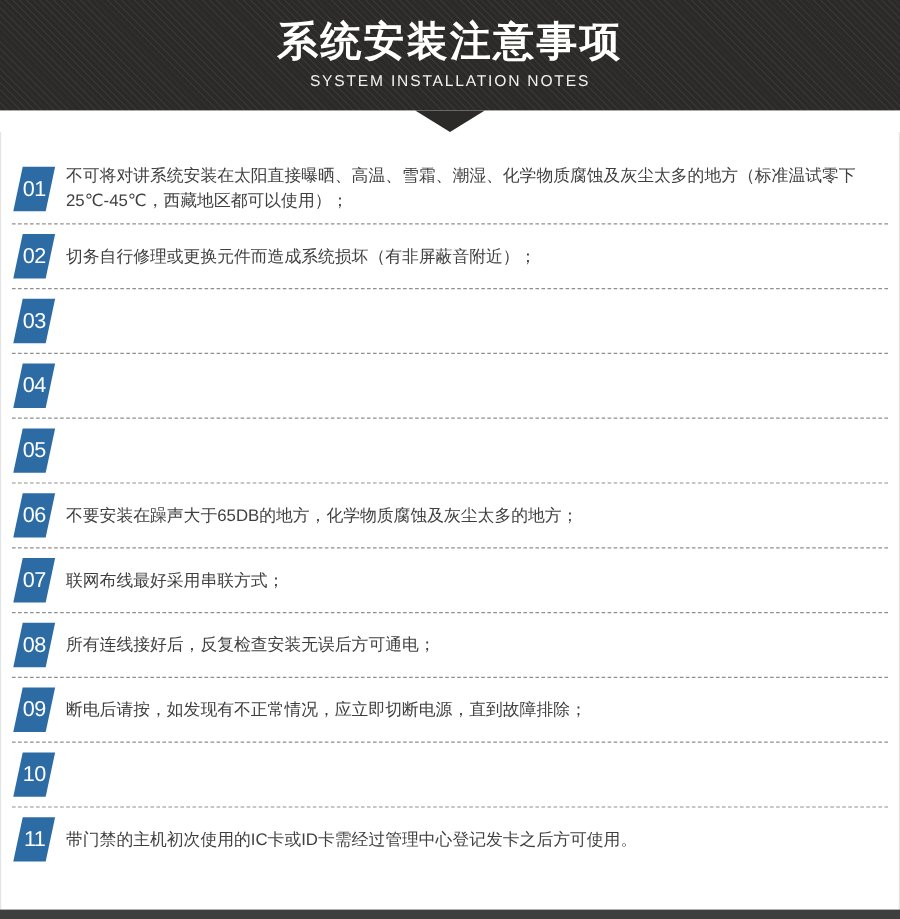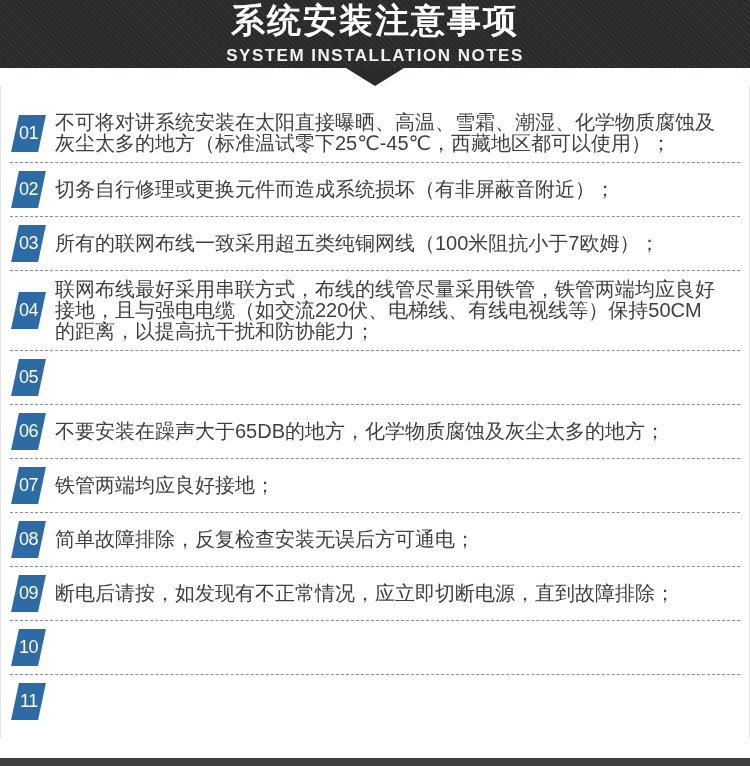--- a/index.html
+++ b/index.html
@@ -12,7 +12,7 @@
   }
   
   .banner{
-    height:68px;
+    height:92px;
     background:
       repeating-linear-gradient(45deg, rgba(255,255,255,0.05) 0 1px, rgba(0,0,0,0) 1px 4px),
       var(--banner-bg,#2b2a28);

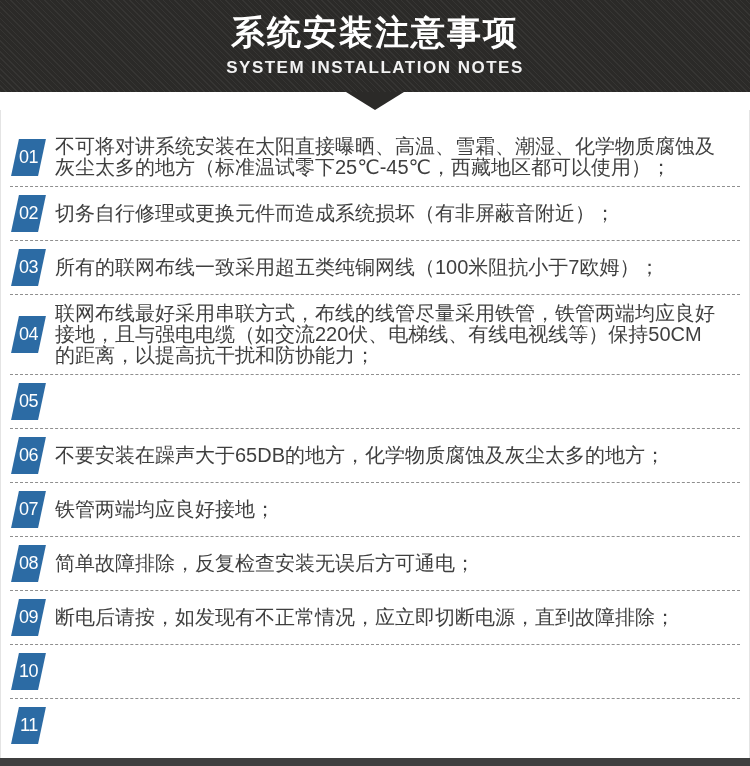--- a/index.html
+++ b/index.html
@@ -29,8 +29,8 @@
   .banner .subtitle{
     margin-top:6px;
     color:#f2f2f2;
-    font-size:17px;
-    font-weight:700;
+    font-size:13px;
+    font-weight:400;
     letter-spacing:1.5px;
   }
   .pointer-wrap{height:18px;display:flex;justify-content:center;}

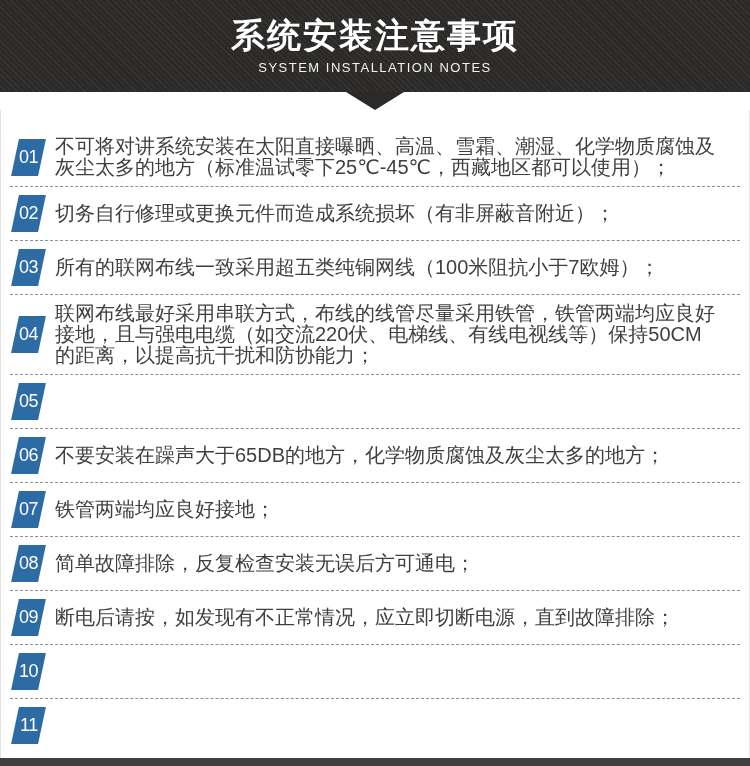--- a/index.html
+++ b/index.html
@@ -76,7 +76,7 @@
     margin:0 0 0 13px;
     padding-right:24px;
     color:var(--text,#3f3f3f);
-    font-size:20px;
+    font-size:14px;
     line-height:21px;
   }
   

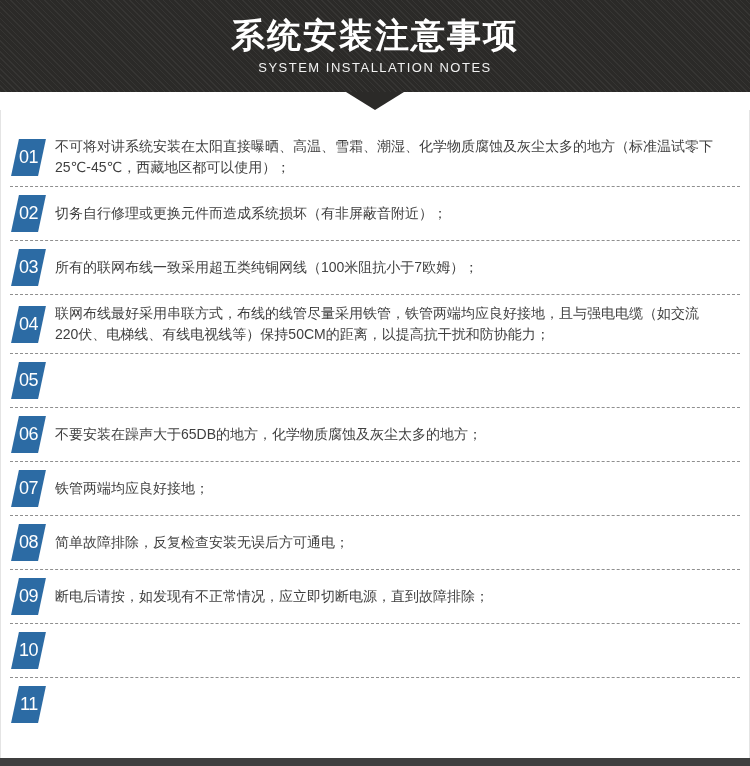--- a/index.html
+++ b/index.html
@@ -118,7 +118,6 @@
     <div class="badge">
       <span class="badge-num">03</span>
     </div>
-    <p class="note-text">所有的联网布线一致采用超五类纯铜网线（100米阻抗小于7欧姆）；</p>
   </section>
 
   <section class="note-row">

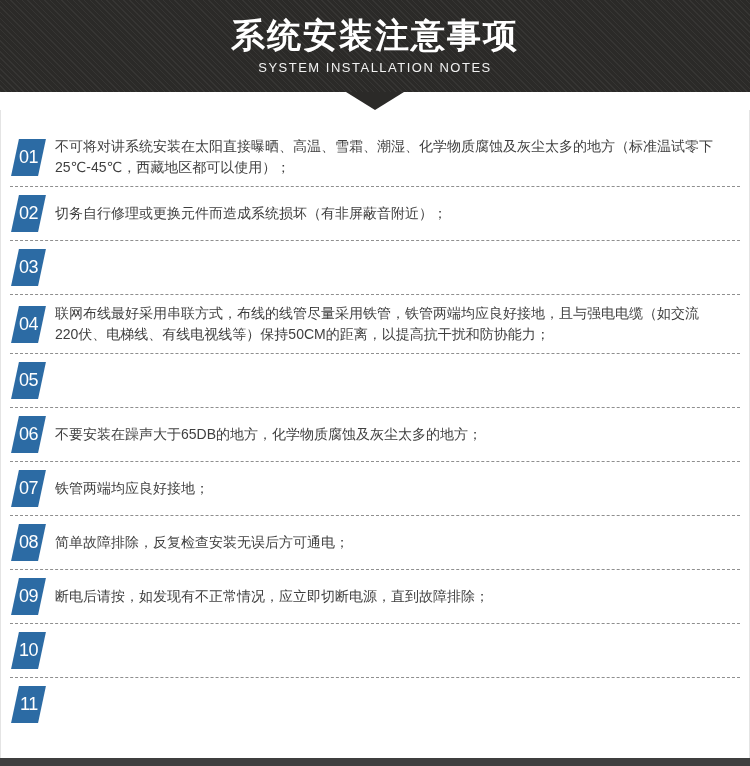--- a/index.html
+++ b/index.html
@@ -124,7 +124,6 @@
     <div class="badge">
       <span class="badge-num">04</span>
     </div>
-    <p class="note-text">联网布线最好采用串联方式，布线的线管尽量采用铁管，铁管两端均应良好接地，且与强电电缆（如交流220伏、电梯线、有线电视线等）保持50CM的距离，以提高抗干扰和防协能力；</p>
   </section>
 
   <section class="note-row">

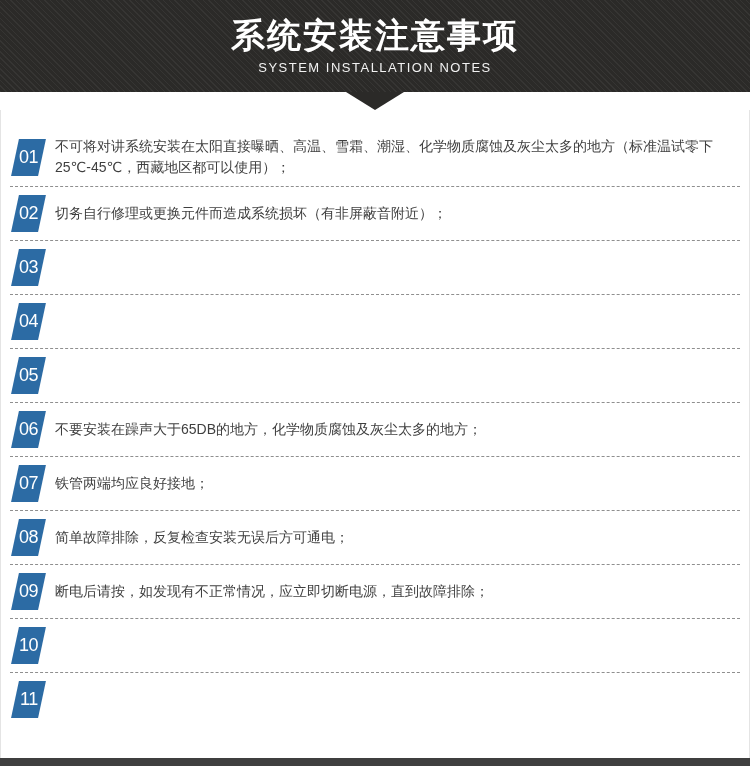--- a/index.html
+++ b/index.html
@@ -143,7 +143,7 @@
     <div class="badge">
       <span class="badge-num">07</span>
     </div>
-    <p class="note-text">铁管两端均应良好接地；</p>
+    <p class="note-text">联网布线最好采用串联方式；</p>
   </section>
 
   <section class="note-row">

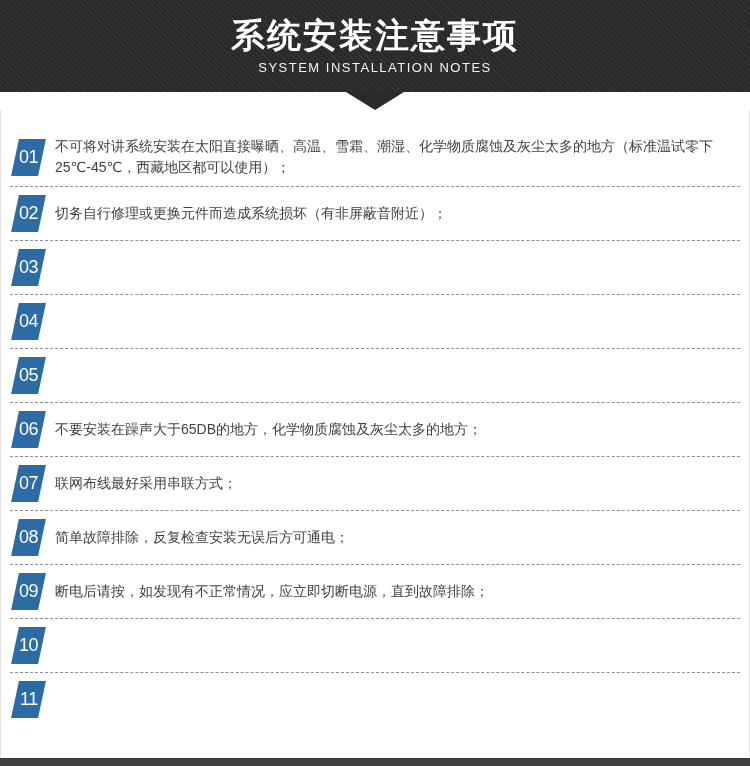--- a/index.html
+++ b/index.html
@@ -150,7 +150,7 @@
     <div class="badge">
       <span class="badge-num">08</span>
     </div>
-    <p class="note-text">简单故障排除，反复检查安装无误后方可通电；</p>
+    <p class="note-text">所有连线接好后，反复检查安装无误后方可通电；</p>
   </section>
 
   <section class="note-row">

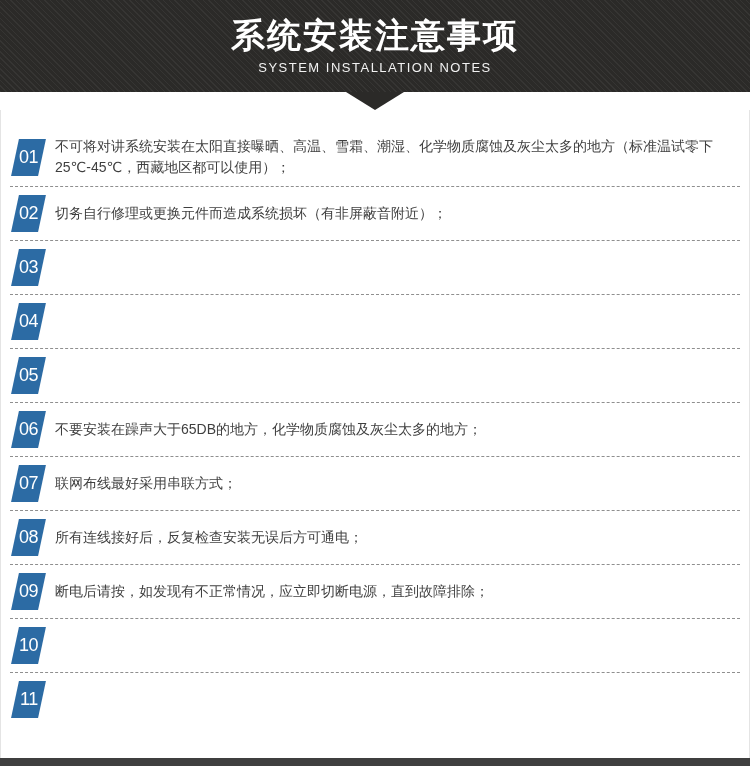--- a/index.html
+++ b/index.html
@@ -170,6 +170,7 @@
     <div class="badge">
       <span class="badge-num">11</span>
     </div>
+    <p class="note-text">带门禁的主机初次使用的IC卡或ID卡需经过管理中心登记发卡之后方可使用。</p>
   </section>
 </main>
 

